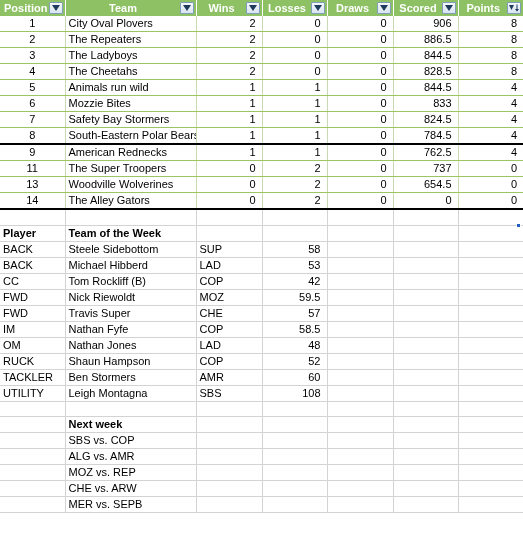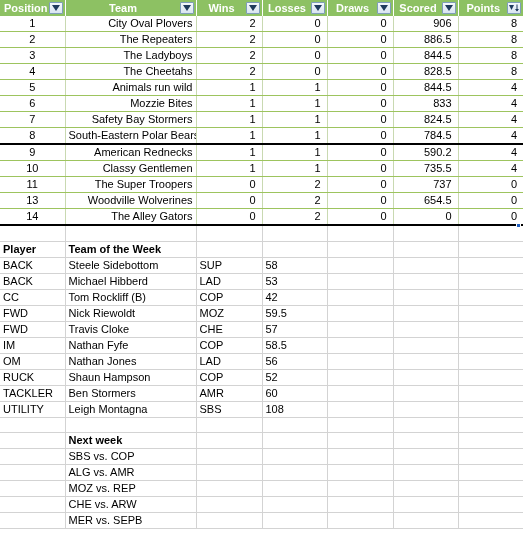--- a/index.html
+++ b/index.html
@@ -76,7 +76,7 @@
     background: #ffffff;
   }
   #ladder tbody td.pos  { text-align: center; }
-  #ladder tbody td.team { text-align: right; border-right: 1px solid #C9D9B1; }
+  #ladder tbody td.team { text-align: left; border-right: 1px solid #C9D9B1; }
   #ladder tbody td.num  { text-align: right; padding-right: 6px; }
   #ladder tbody td:last-child { border-right: none; }
   #ladder tbody tr.thickline td { border-bottom: 2px solid #000000; }

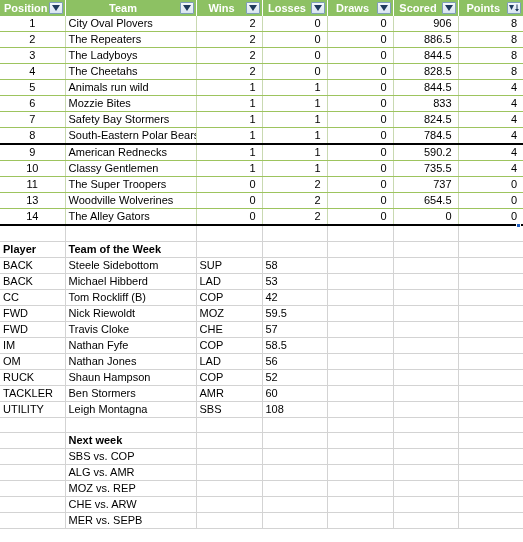--- a/index.html
+++ b/index.html
@@ -260,7 +260,7 @@
         <td class="num">1</td>
         <td class="num">1</td>
         <td class="num">0</td>
-        <td class="num">590.2</td>
+        <td class="num">762.5</td>
         <td class="num">4</td>
       </tr>
       <tr>

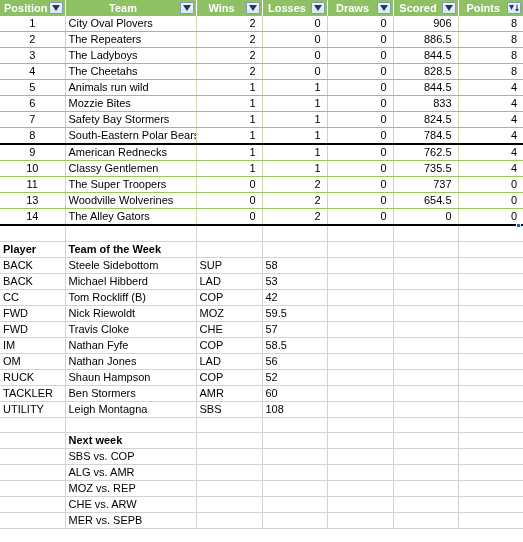--- a/index.html
+++ b/index.html
@@ -264,15 +264,6 @@
         <td class="num">4</td>
       </tr>
       <tr>
-        <td class="pos">10</td>
-        <td class="team">Classy Gentlemen</td>
-        <td class="num">1</td>
-        <td class="num">1</td>
-        <td class="num">0</td>
-        <td class="num">735.5</td>
-        <td class="num">4</td>
-      </tr>
-      <tr>
         <td class="pos">11</td>
         <td class="team">The Super Troopers</td>
         <td class="num">0</td>

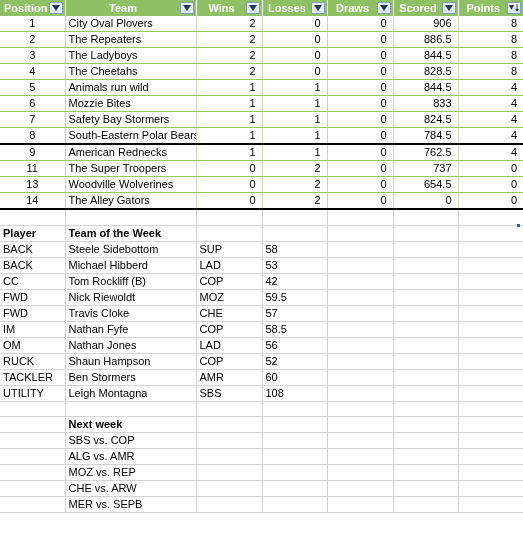--- a/index.html
+++ b/index.html
@@ -99,7 +99,7 @@
   table.plain td.lead { border-right: 1px solid #D3D3D3; }
   table.plain td:last-child { border-right: none; }
   table.plain td.b { font-weight: bold; }
-  table.plain td.r { text-align: left; padding-right: 6px; }
+  table.plain td.r { text-align: right; padding-right: 6px; }
   table.plain td.blank { }
 
   .wrap { position: relative; width: 523px; }

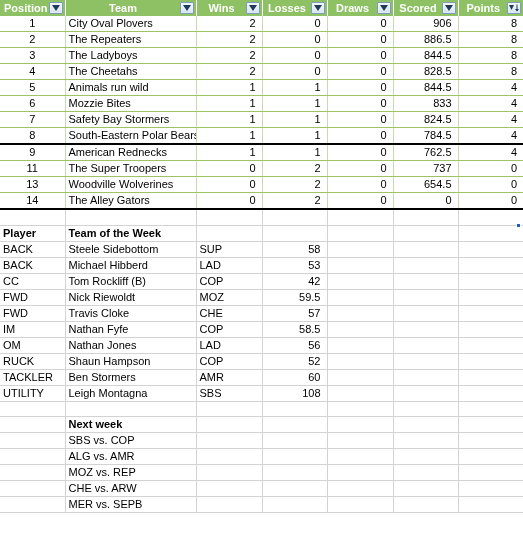--- a/index.html
+++ b/index.html
@@ -362,7 +362,7 @@
       </tr>
       <tr>
         <td class="lead">FWD</td>
-        <td>Travis Cloke</td>
+        <td>Travis Super</td>
         <td>CHE</td>
         <td class="r">57</td>
         <td class="blank"></td>

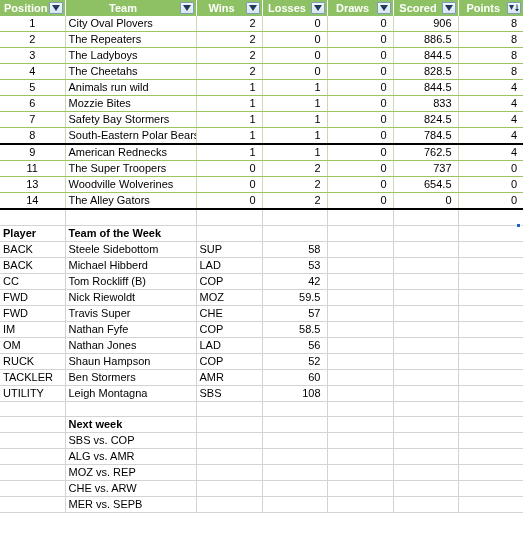--- a/index.html
+++ b/index.html
@@ -382,7 +382,7 @@
         <td class="lead">OM</td>
         <td>Nathan Jones</td>
         <td>LAD</td>
-        <td class="r">56</td>
+        <td class="r">48</td>
         <td class="blank"></td>
         <td class="blank"></td>
         <td class="blank"></td>

